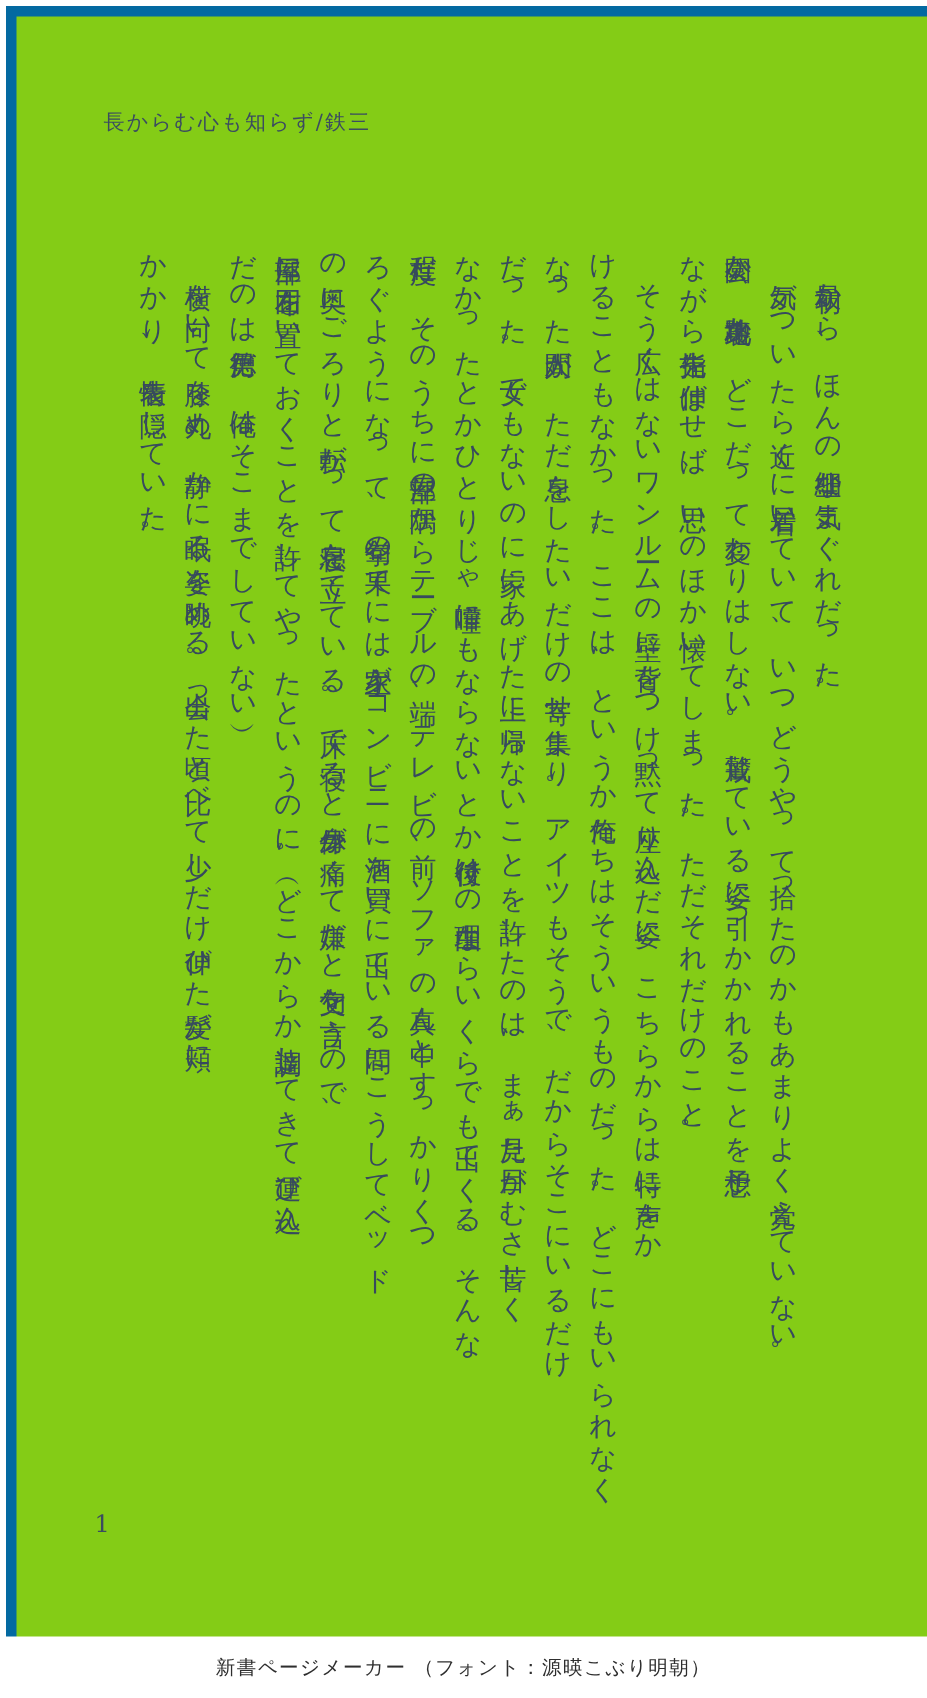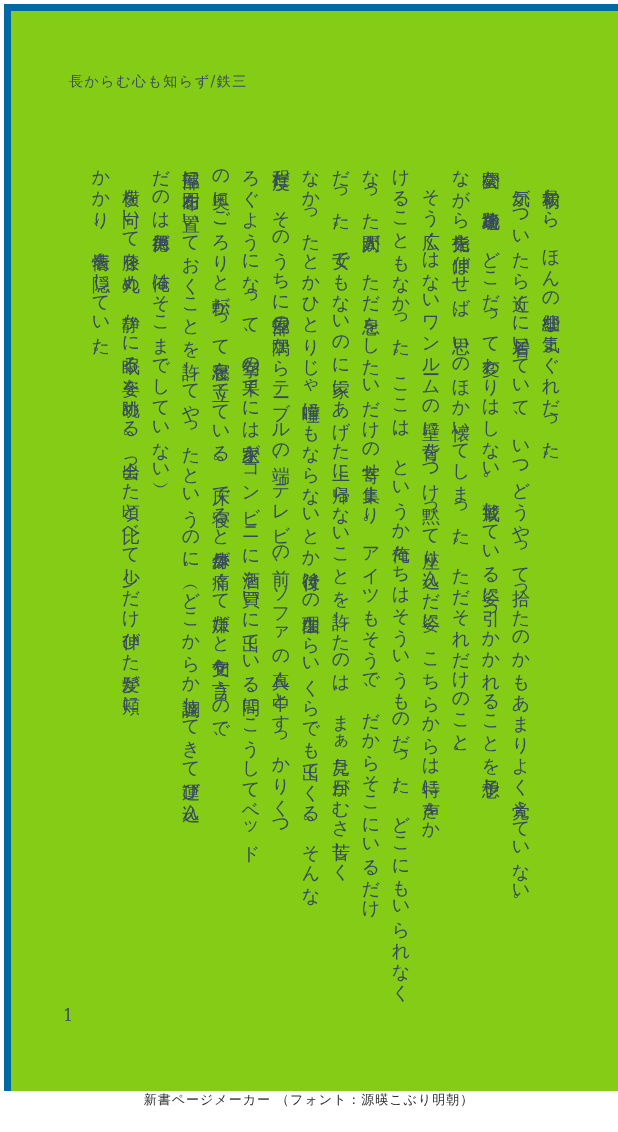--- a/index.html
+++ b/index.html
@@ -67,6 +67,7 @@
     width: 618px;
     height: 41px;
     display: flex;
+    align-items: center;
     justify-content: center;
     background: #ffffff;
   }

